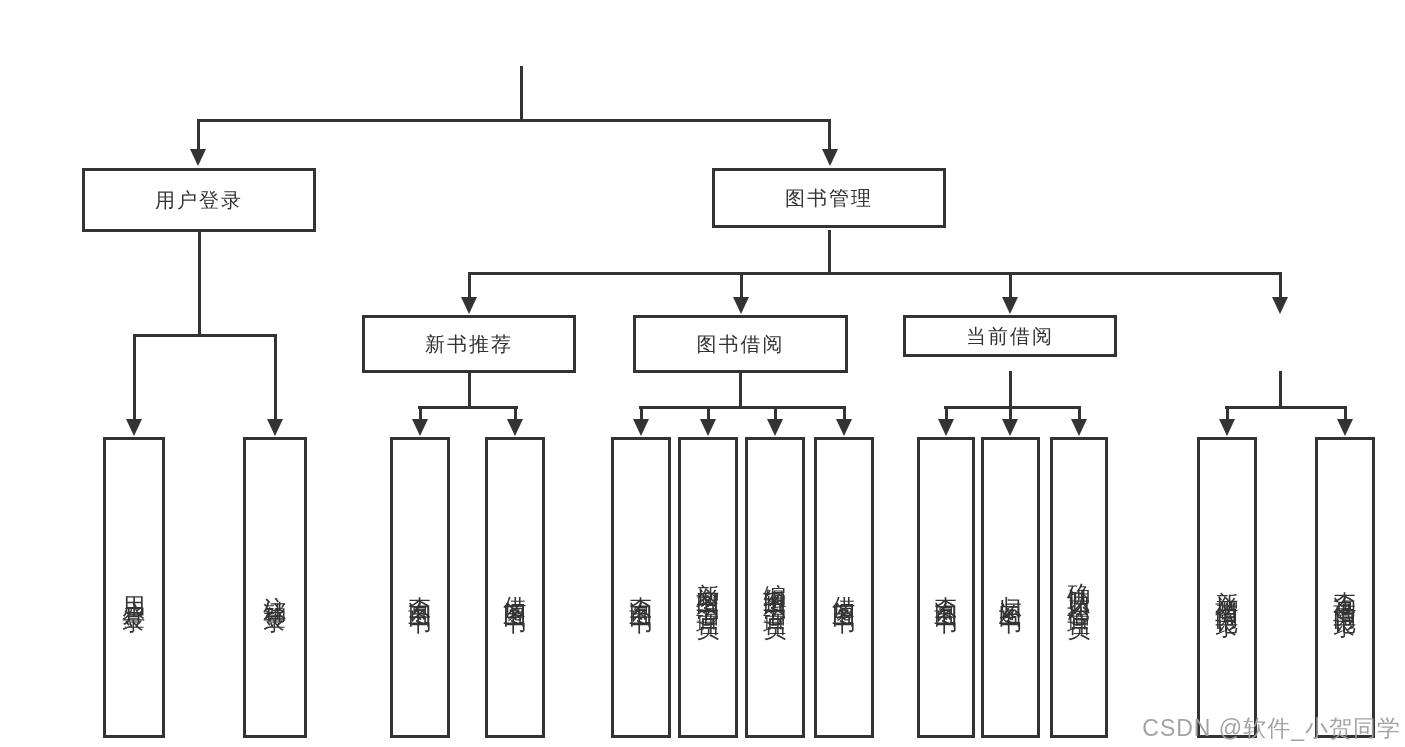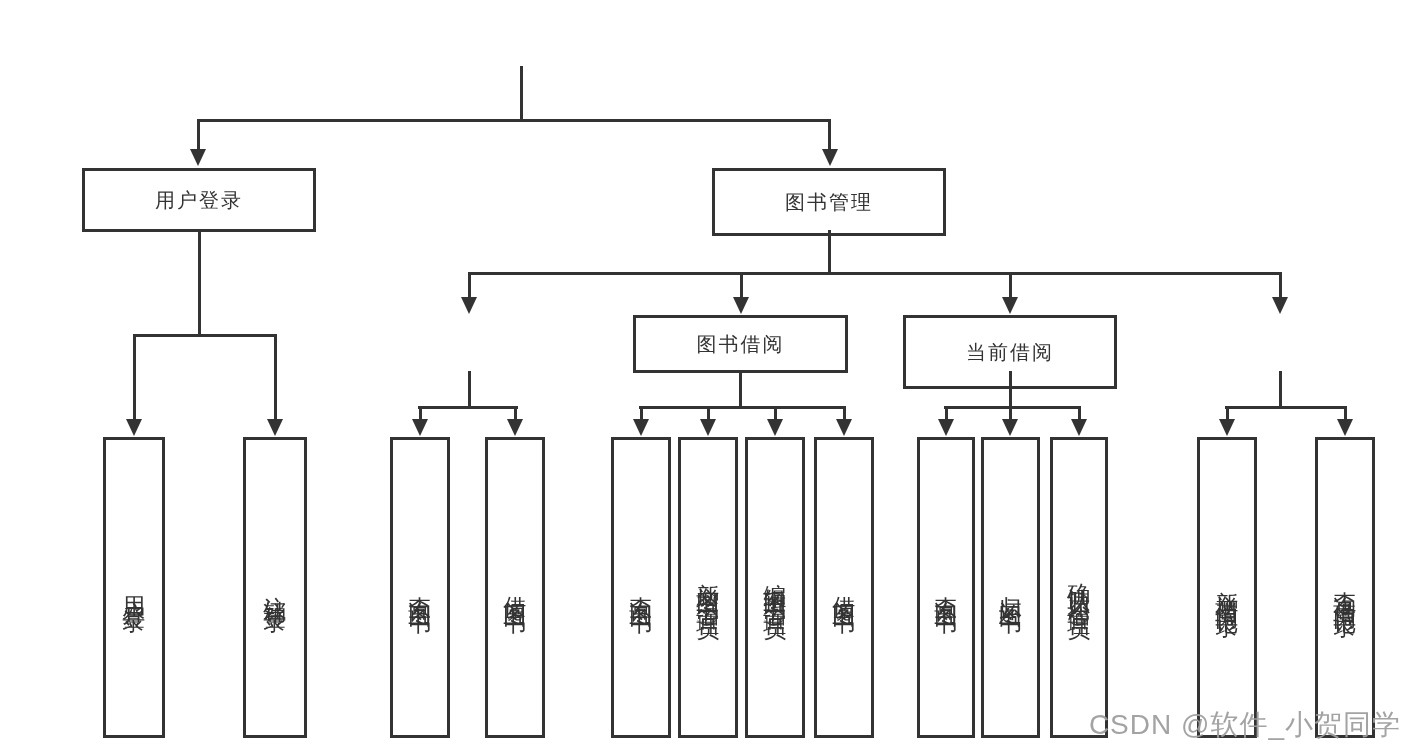--- a/index.html
+++ b/index.html
@@ -42,7 +42,7 @@
     <span>用户登录</span>
   </div>
 
-  <div class="box" style="left:712px;top:168px;width:234px;height:68px;">
+  <div class="box" style="left:712px;top:168px;width:234px;height:60px;">
     <span>图书管理</span>
   </div>
 

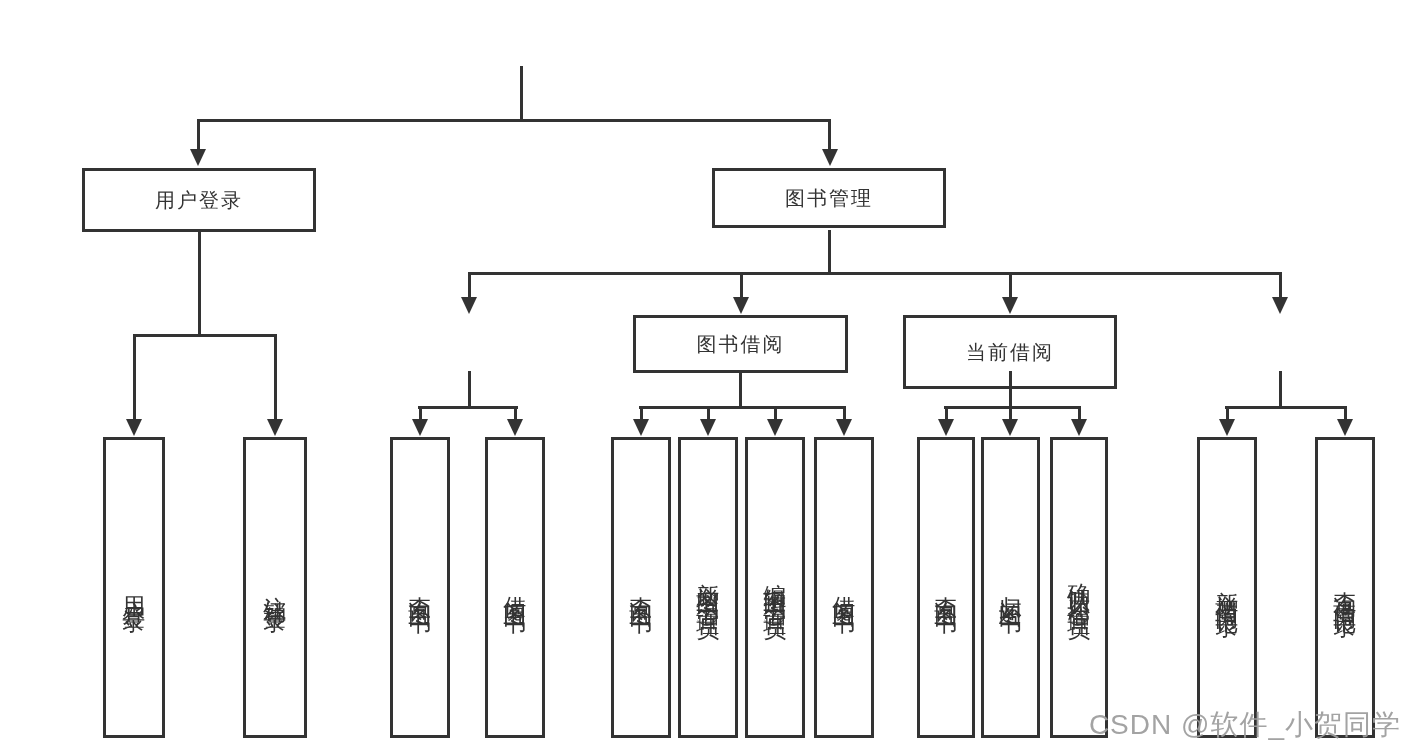--- a/index.html
+++ b/index.html
@@ -46,6 +46,9 @@
     <span>图书管理</span>
   </div>
 
+  <div class="box" style="left:362px;top:315px;width:214px;height:58px;">
+    <span>新书推荐</span>
+  </div>
 
   <div class="box" style="left:633px;top:315px;width:215px;height:58px;">
     <span>图书借阅</span>

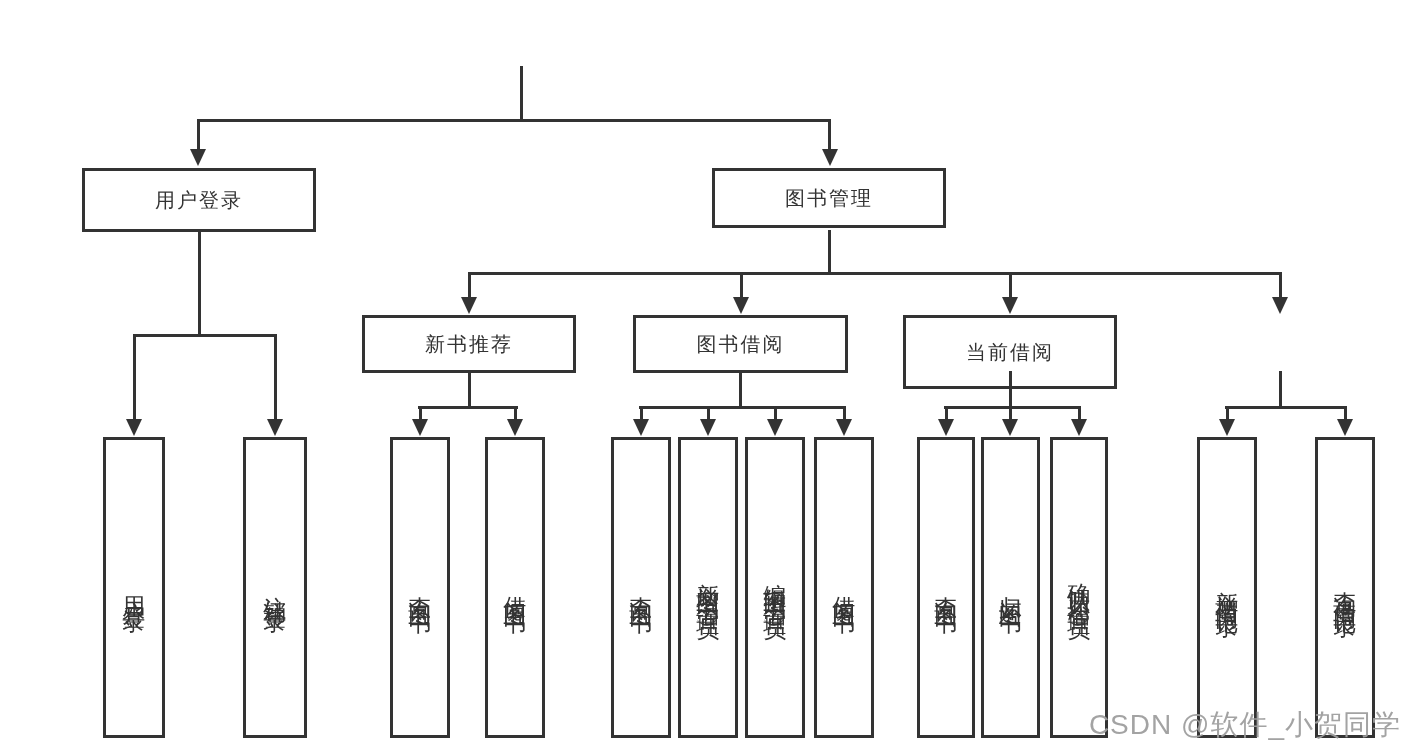--- a/index.html
+++ b/index.html
@@ -54,7 +54,7 @@
     <span>图书借阅</span>
   </div>
 
-  <div class="box" style="left:903px;top:315px;width:214px;height:74px;">
+  <div class="box" style="left:903px;top:315px;width:214px;height:42px;">
     <span>当前借阅</span>
   </div>
 

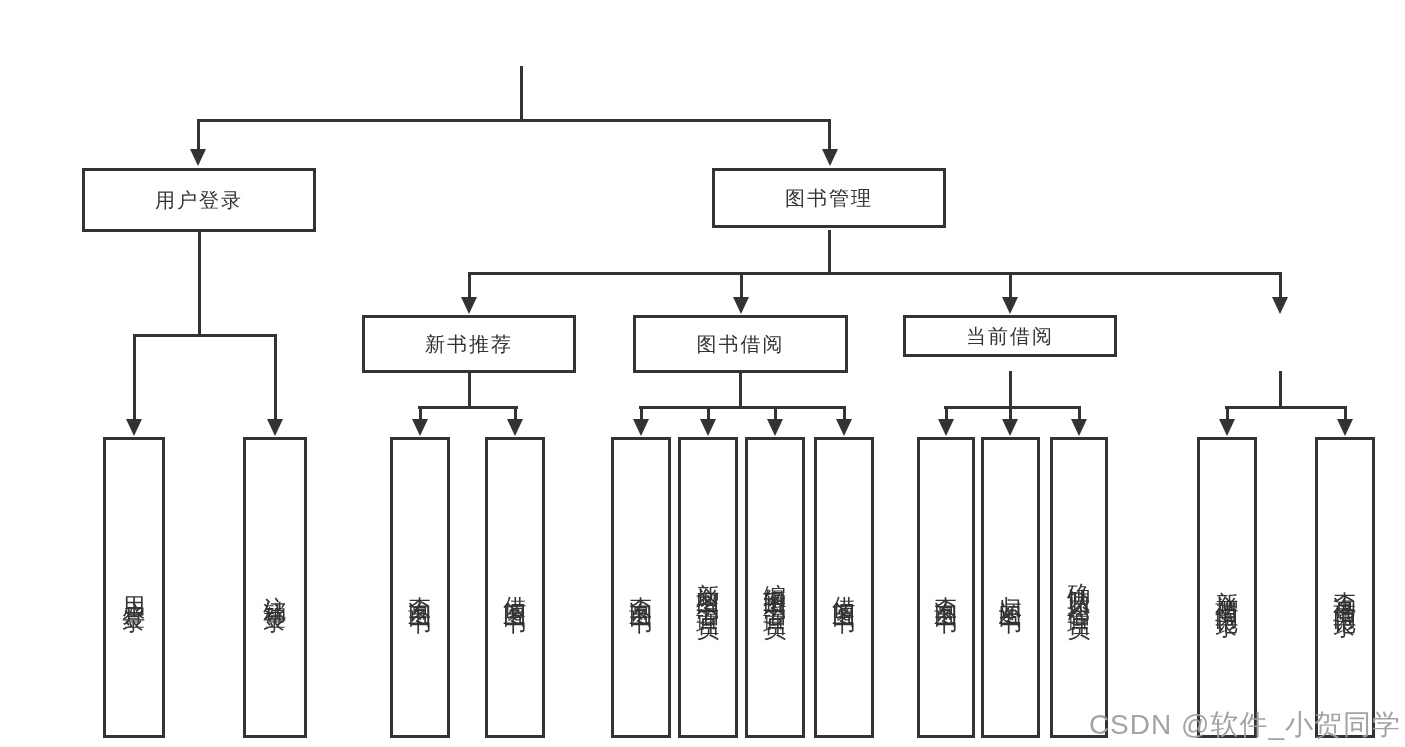--- a/index.html
+++ b/index.html
@@ -29,7 +29,7 @@
       border-top:17px solid #333;}
   .watermark{
     position:absolute;right:4px;bottom:3px;z-index:50;
-    font-size:28px;color:rgba(158,158,158,0.95);letter-spacing:1px;
+    font-size:23px;color:rgba(158,158,158,0.95);letter-spacing:1px;
   }
 </style>
 </head>

